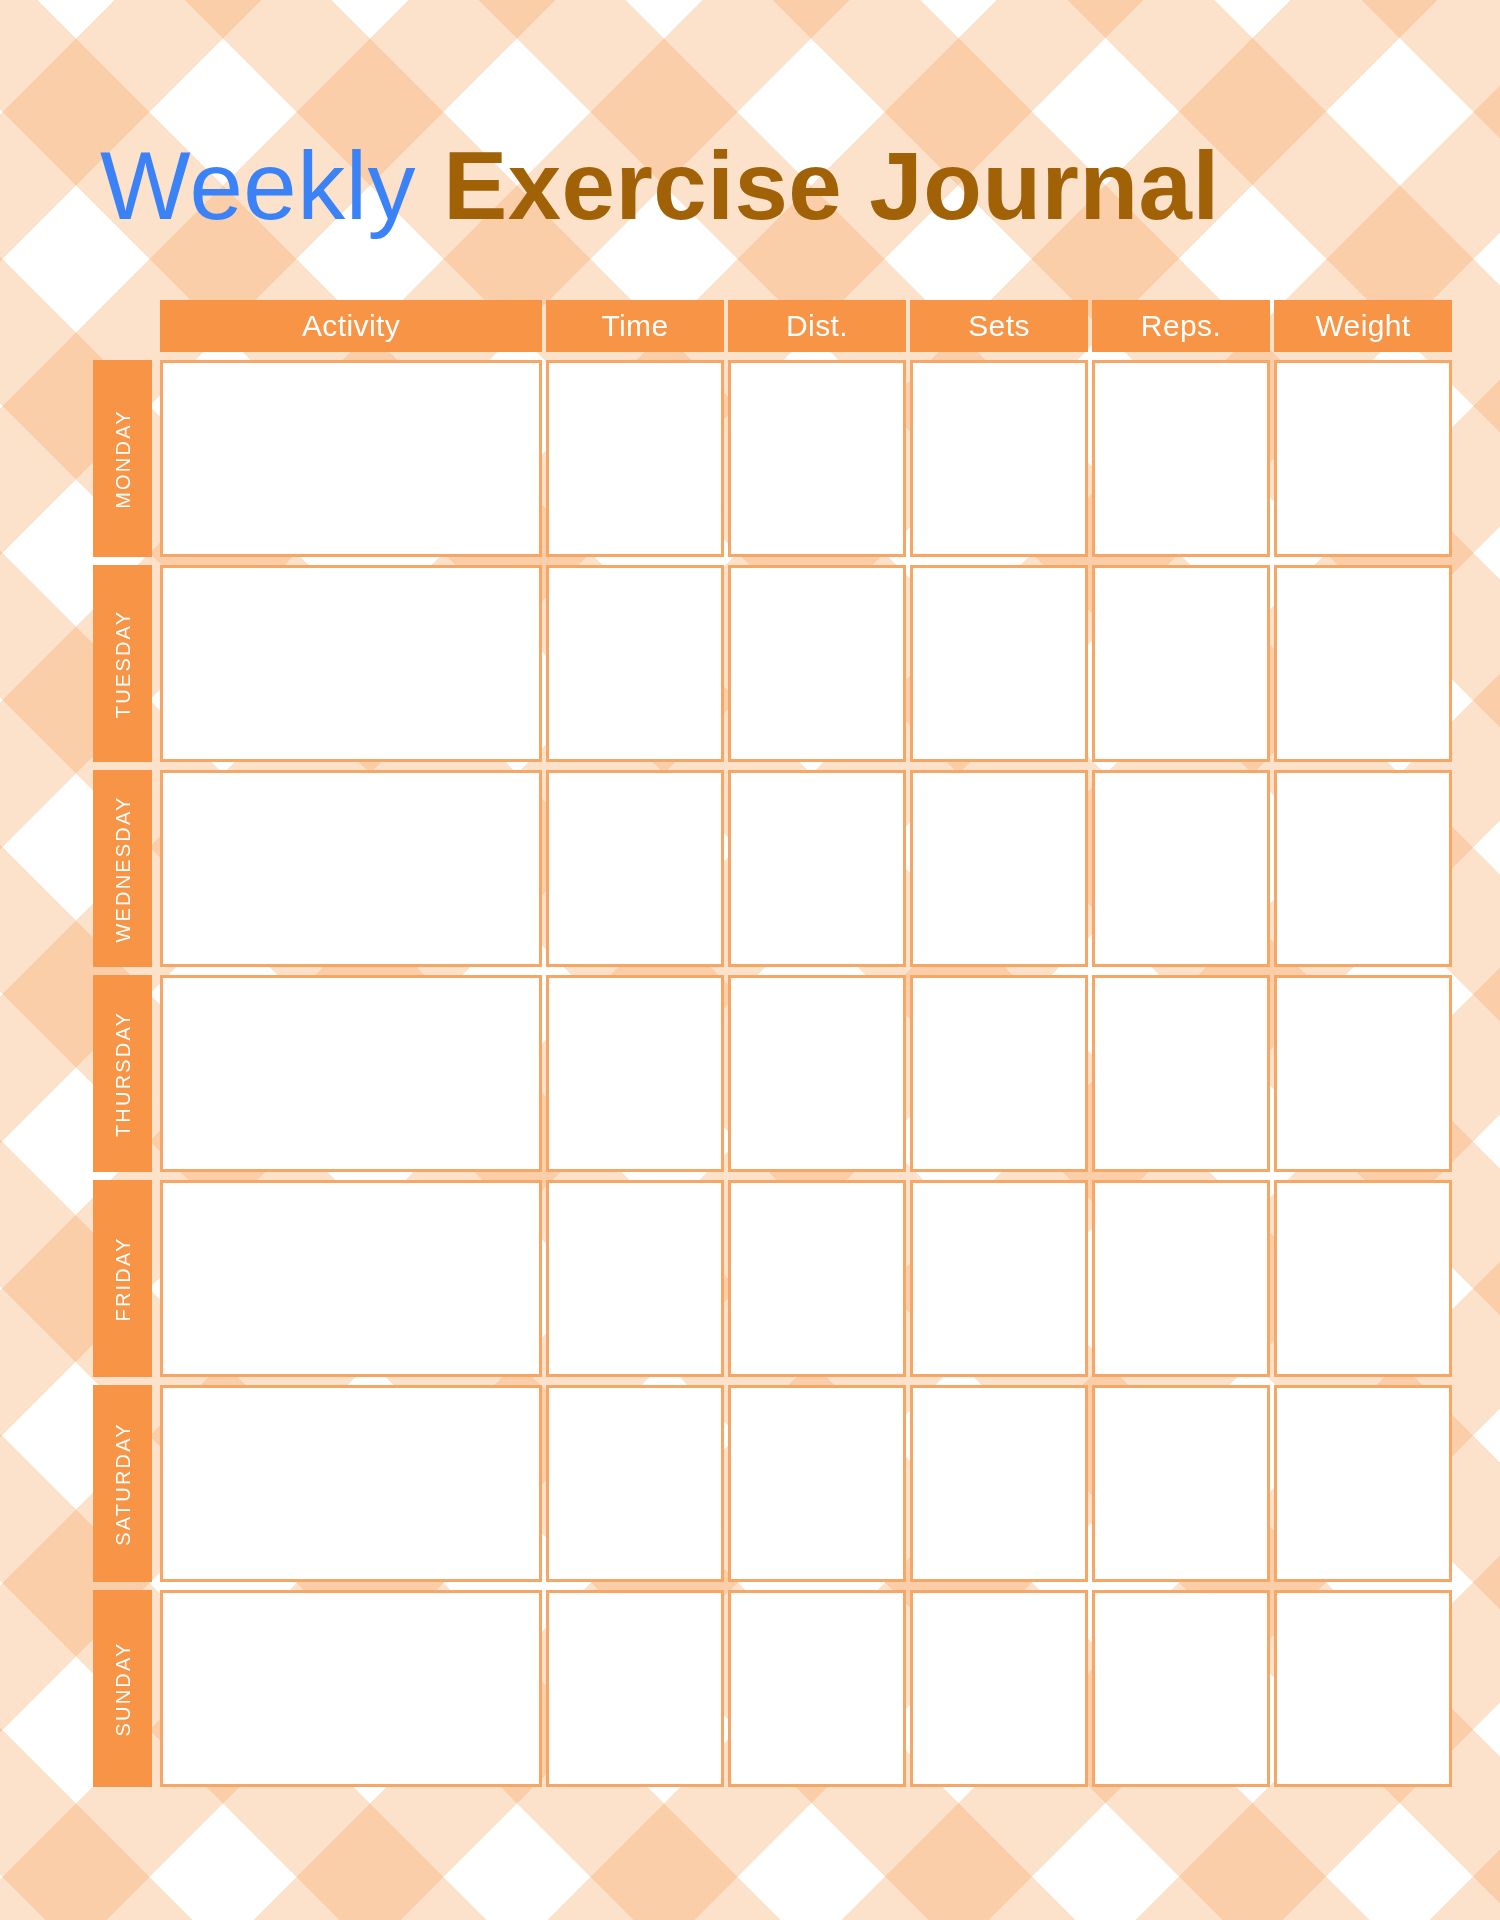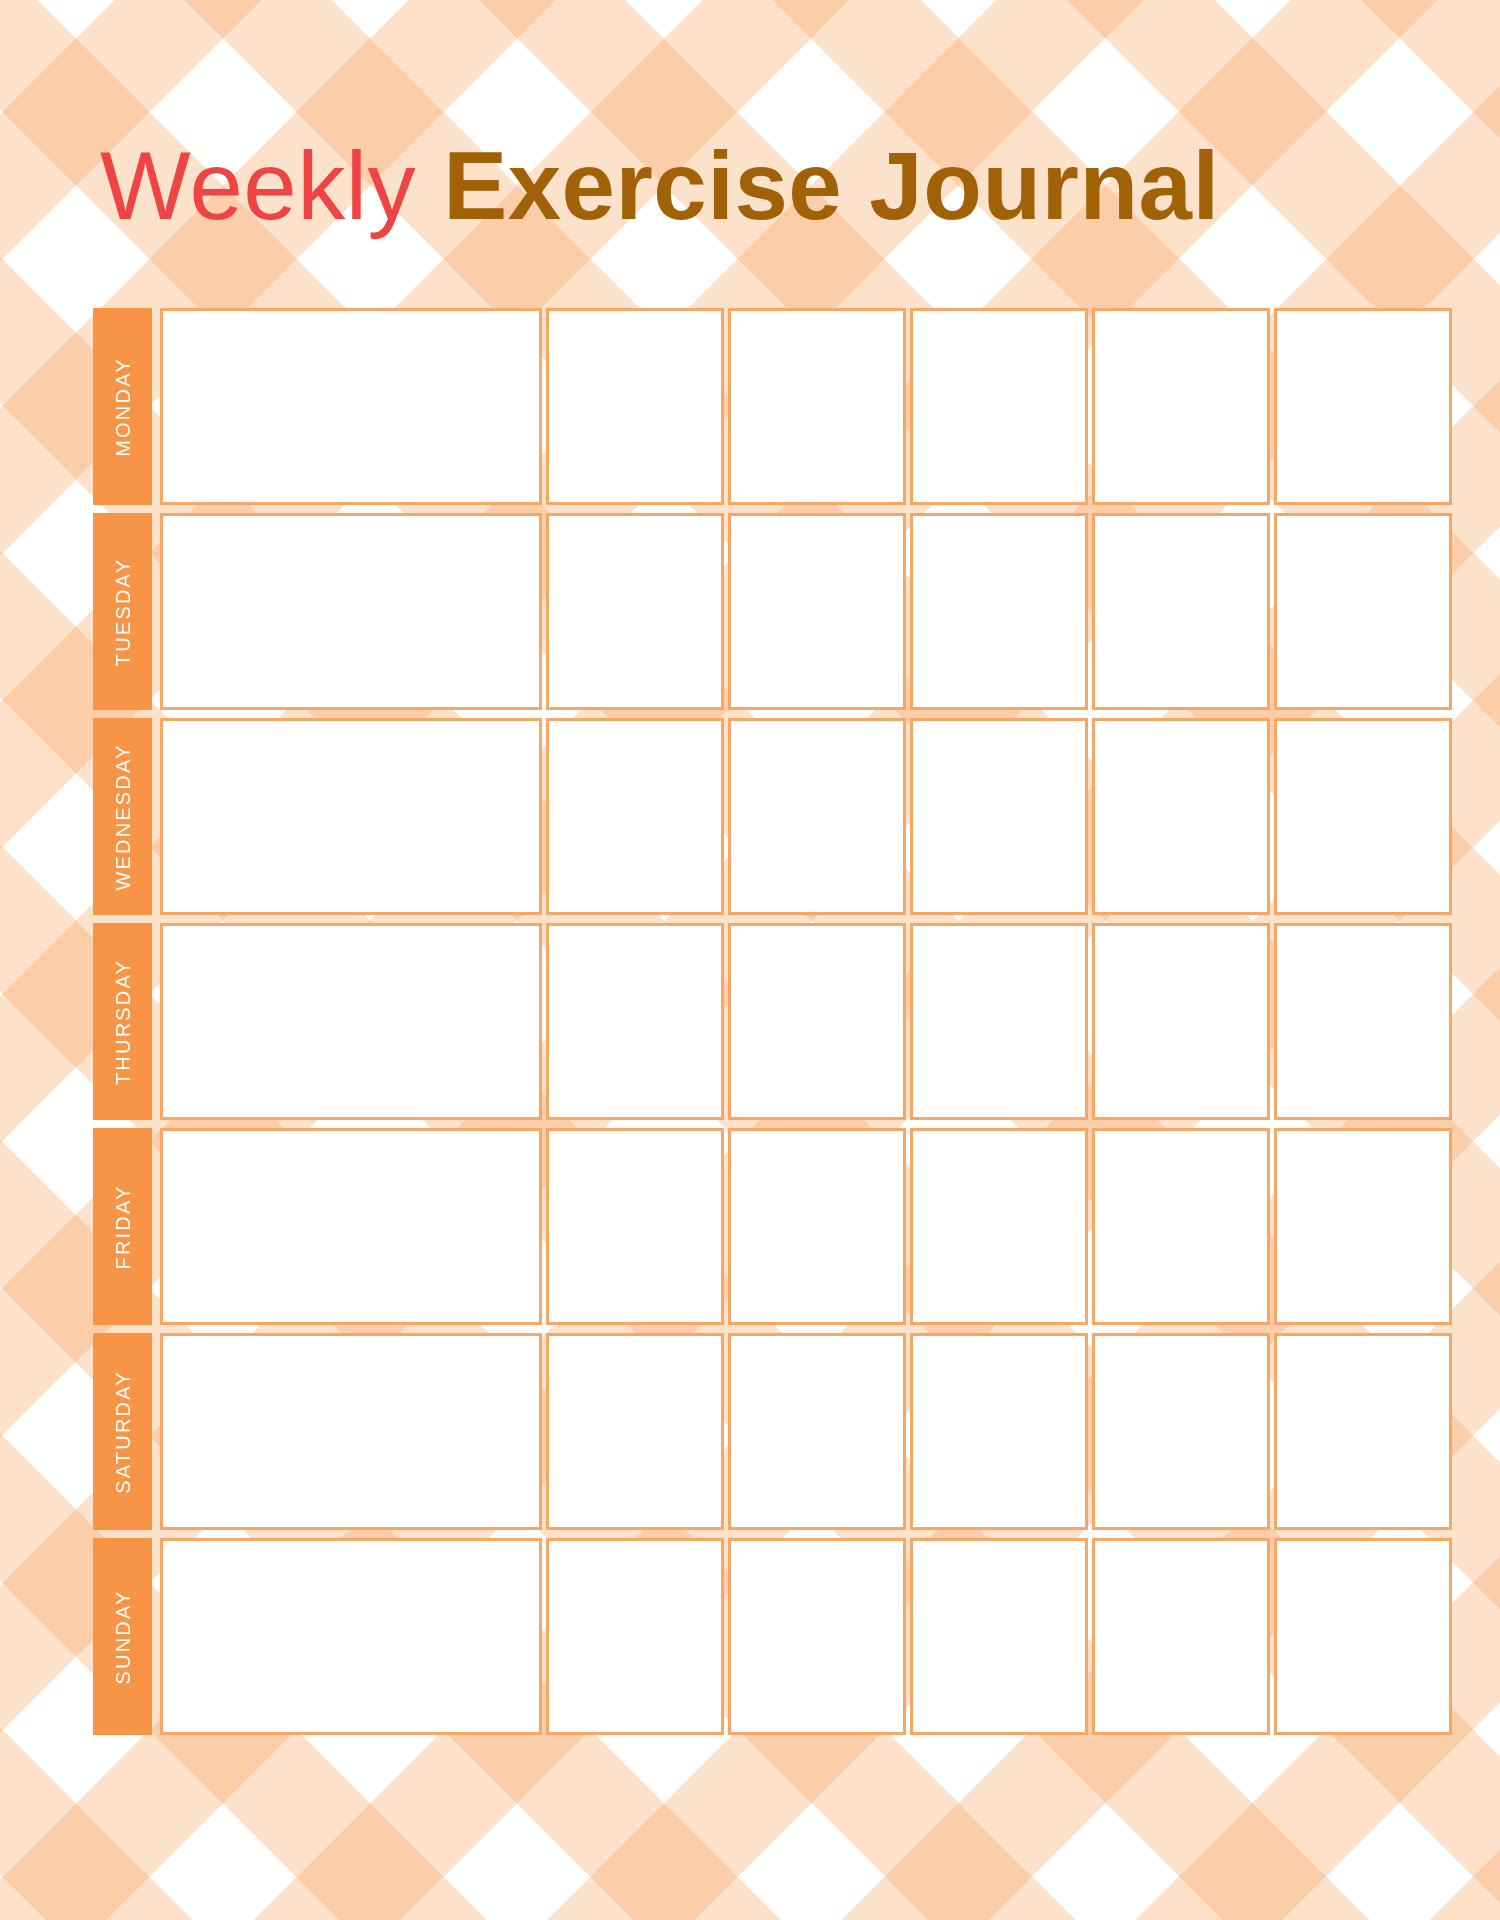--- a/index.html
+++ b/index.html
@@ -53,7 +53,7 @@
     letter-spacing: 0.5px;
   }
   .title .t-light {
-    color: #ef4444;
+    color: #3b82f6;
     font-weight: 300;
   }
   .title .t-bold {

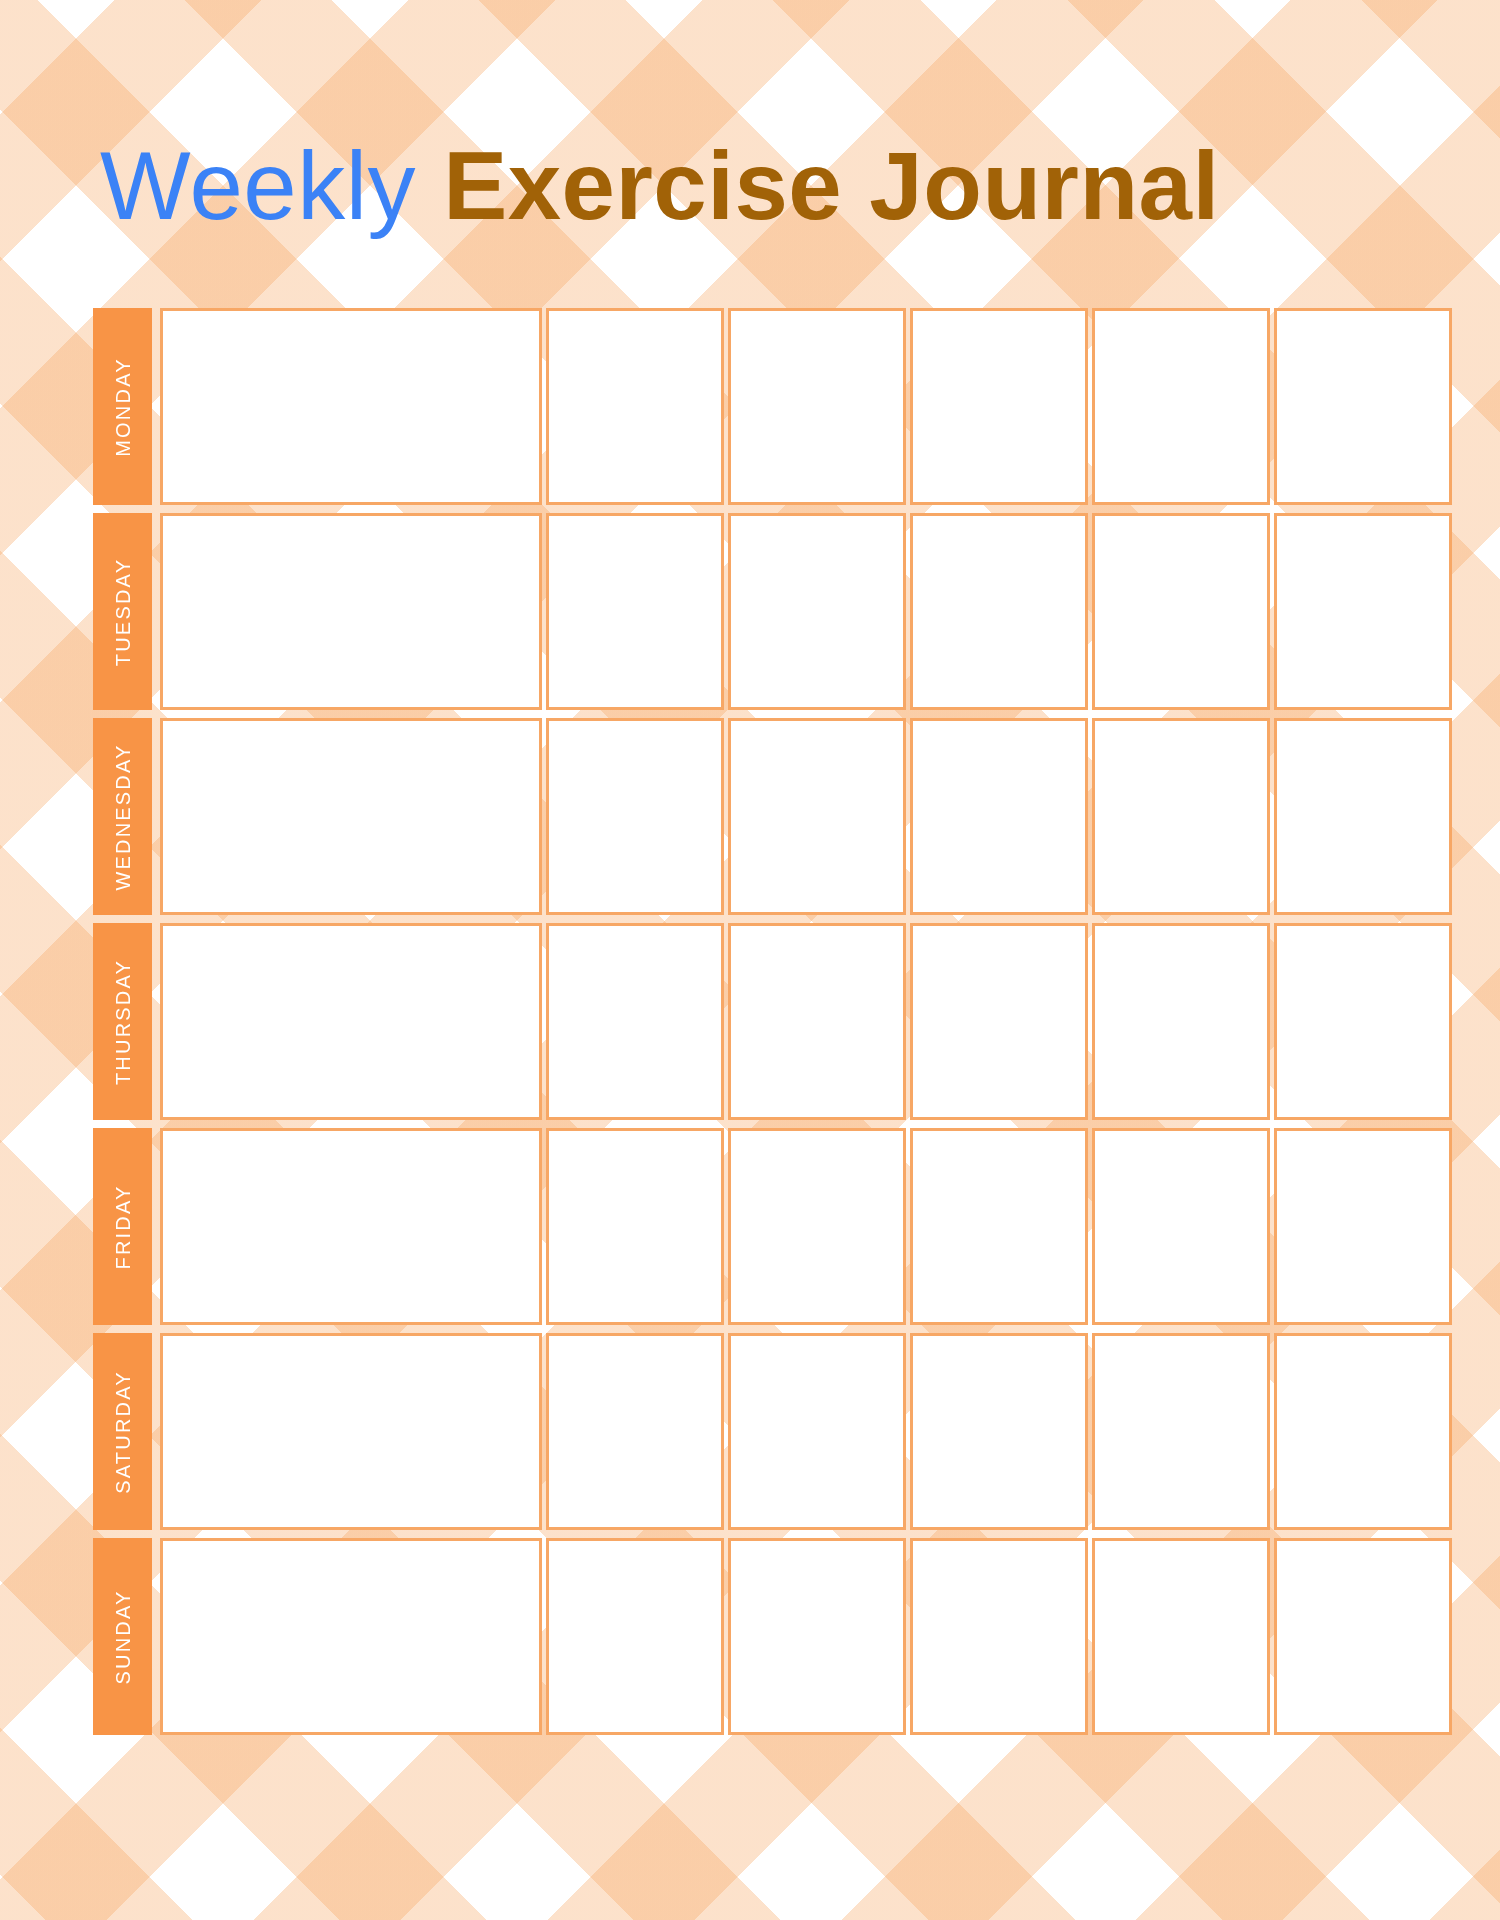--- a/index.html
+++ b/index.html
@@ -142,6 +142,14 @@
 
   <div class="sheet">
 
+    <div class="head-row" id="head-row">
+        <div class="head-cell col-activity">Activity</div>
+        <div class="head-cell col-std">Time</div>
+        <div class="head-cell col-std">Dist.</div>
+        <div class="head-cell col-std">Sets</div>
+        <div class="head-cell col-std">Reps.</div>
+        <div class="head-cell col-std">Weight</div>
+      </div>
 
     <div class="body-rows" id="body-rows">
         <div class="day-row">

